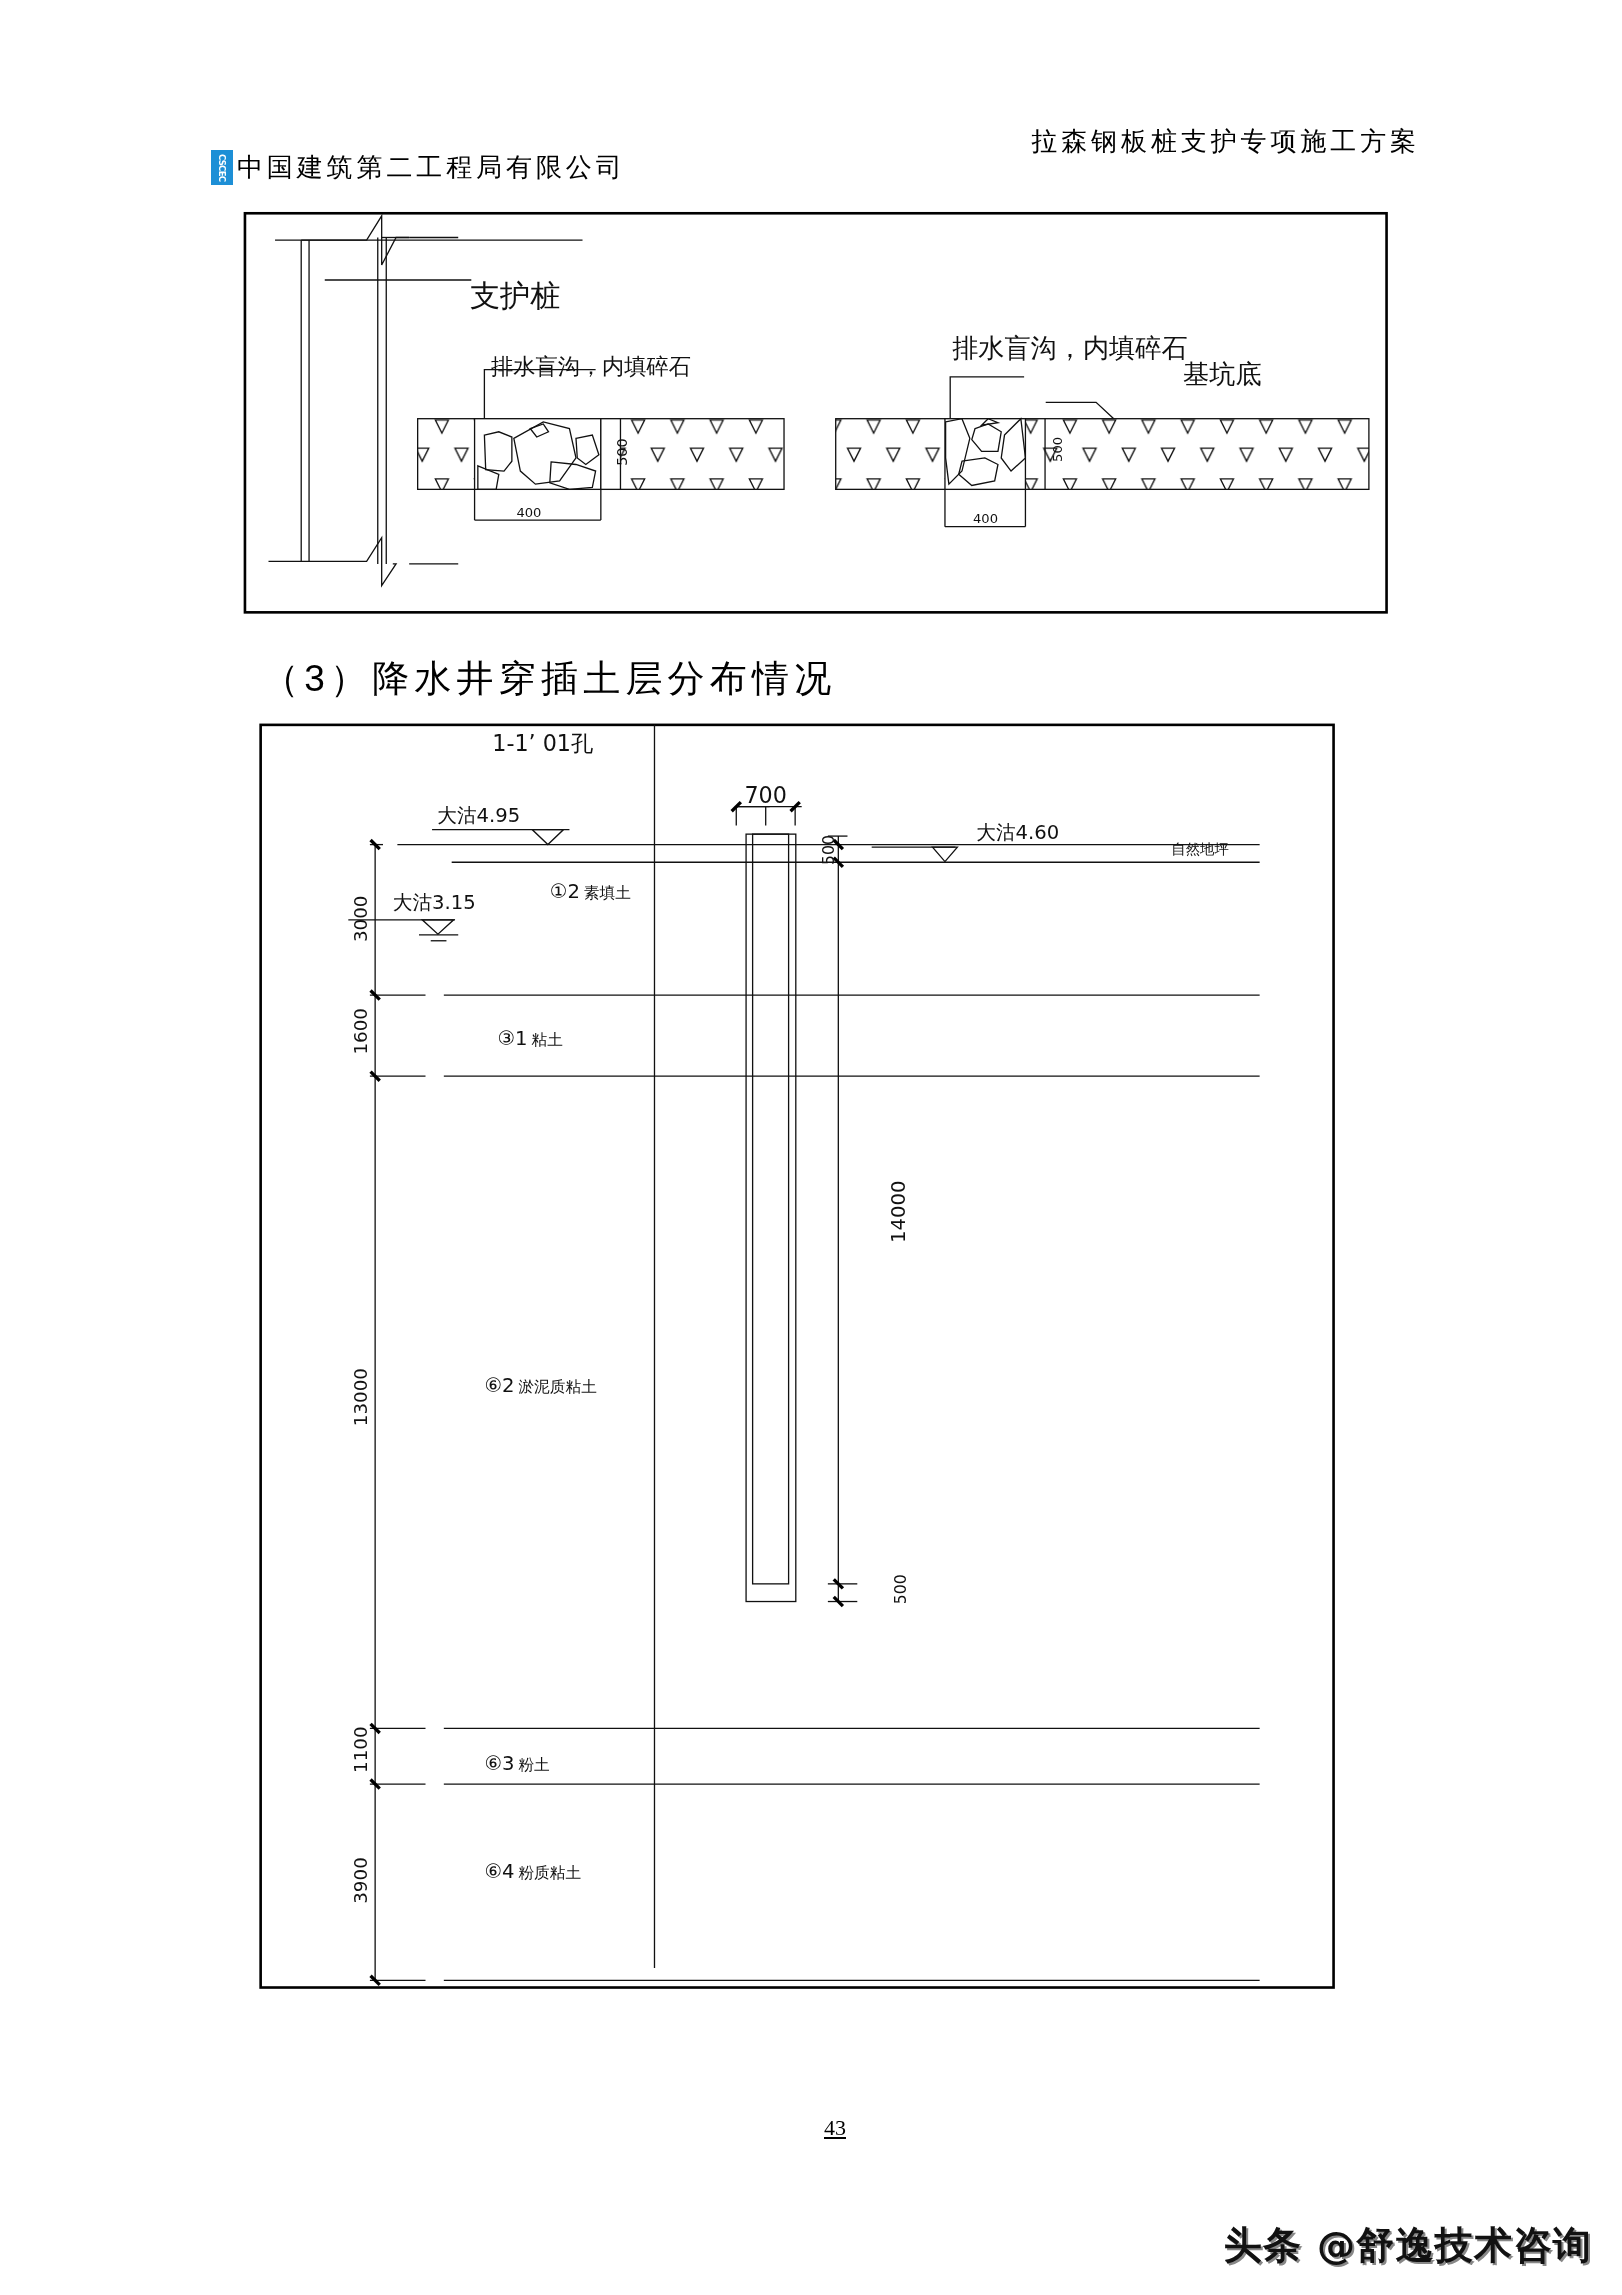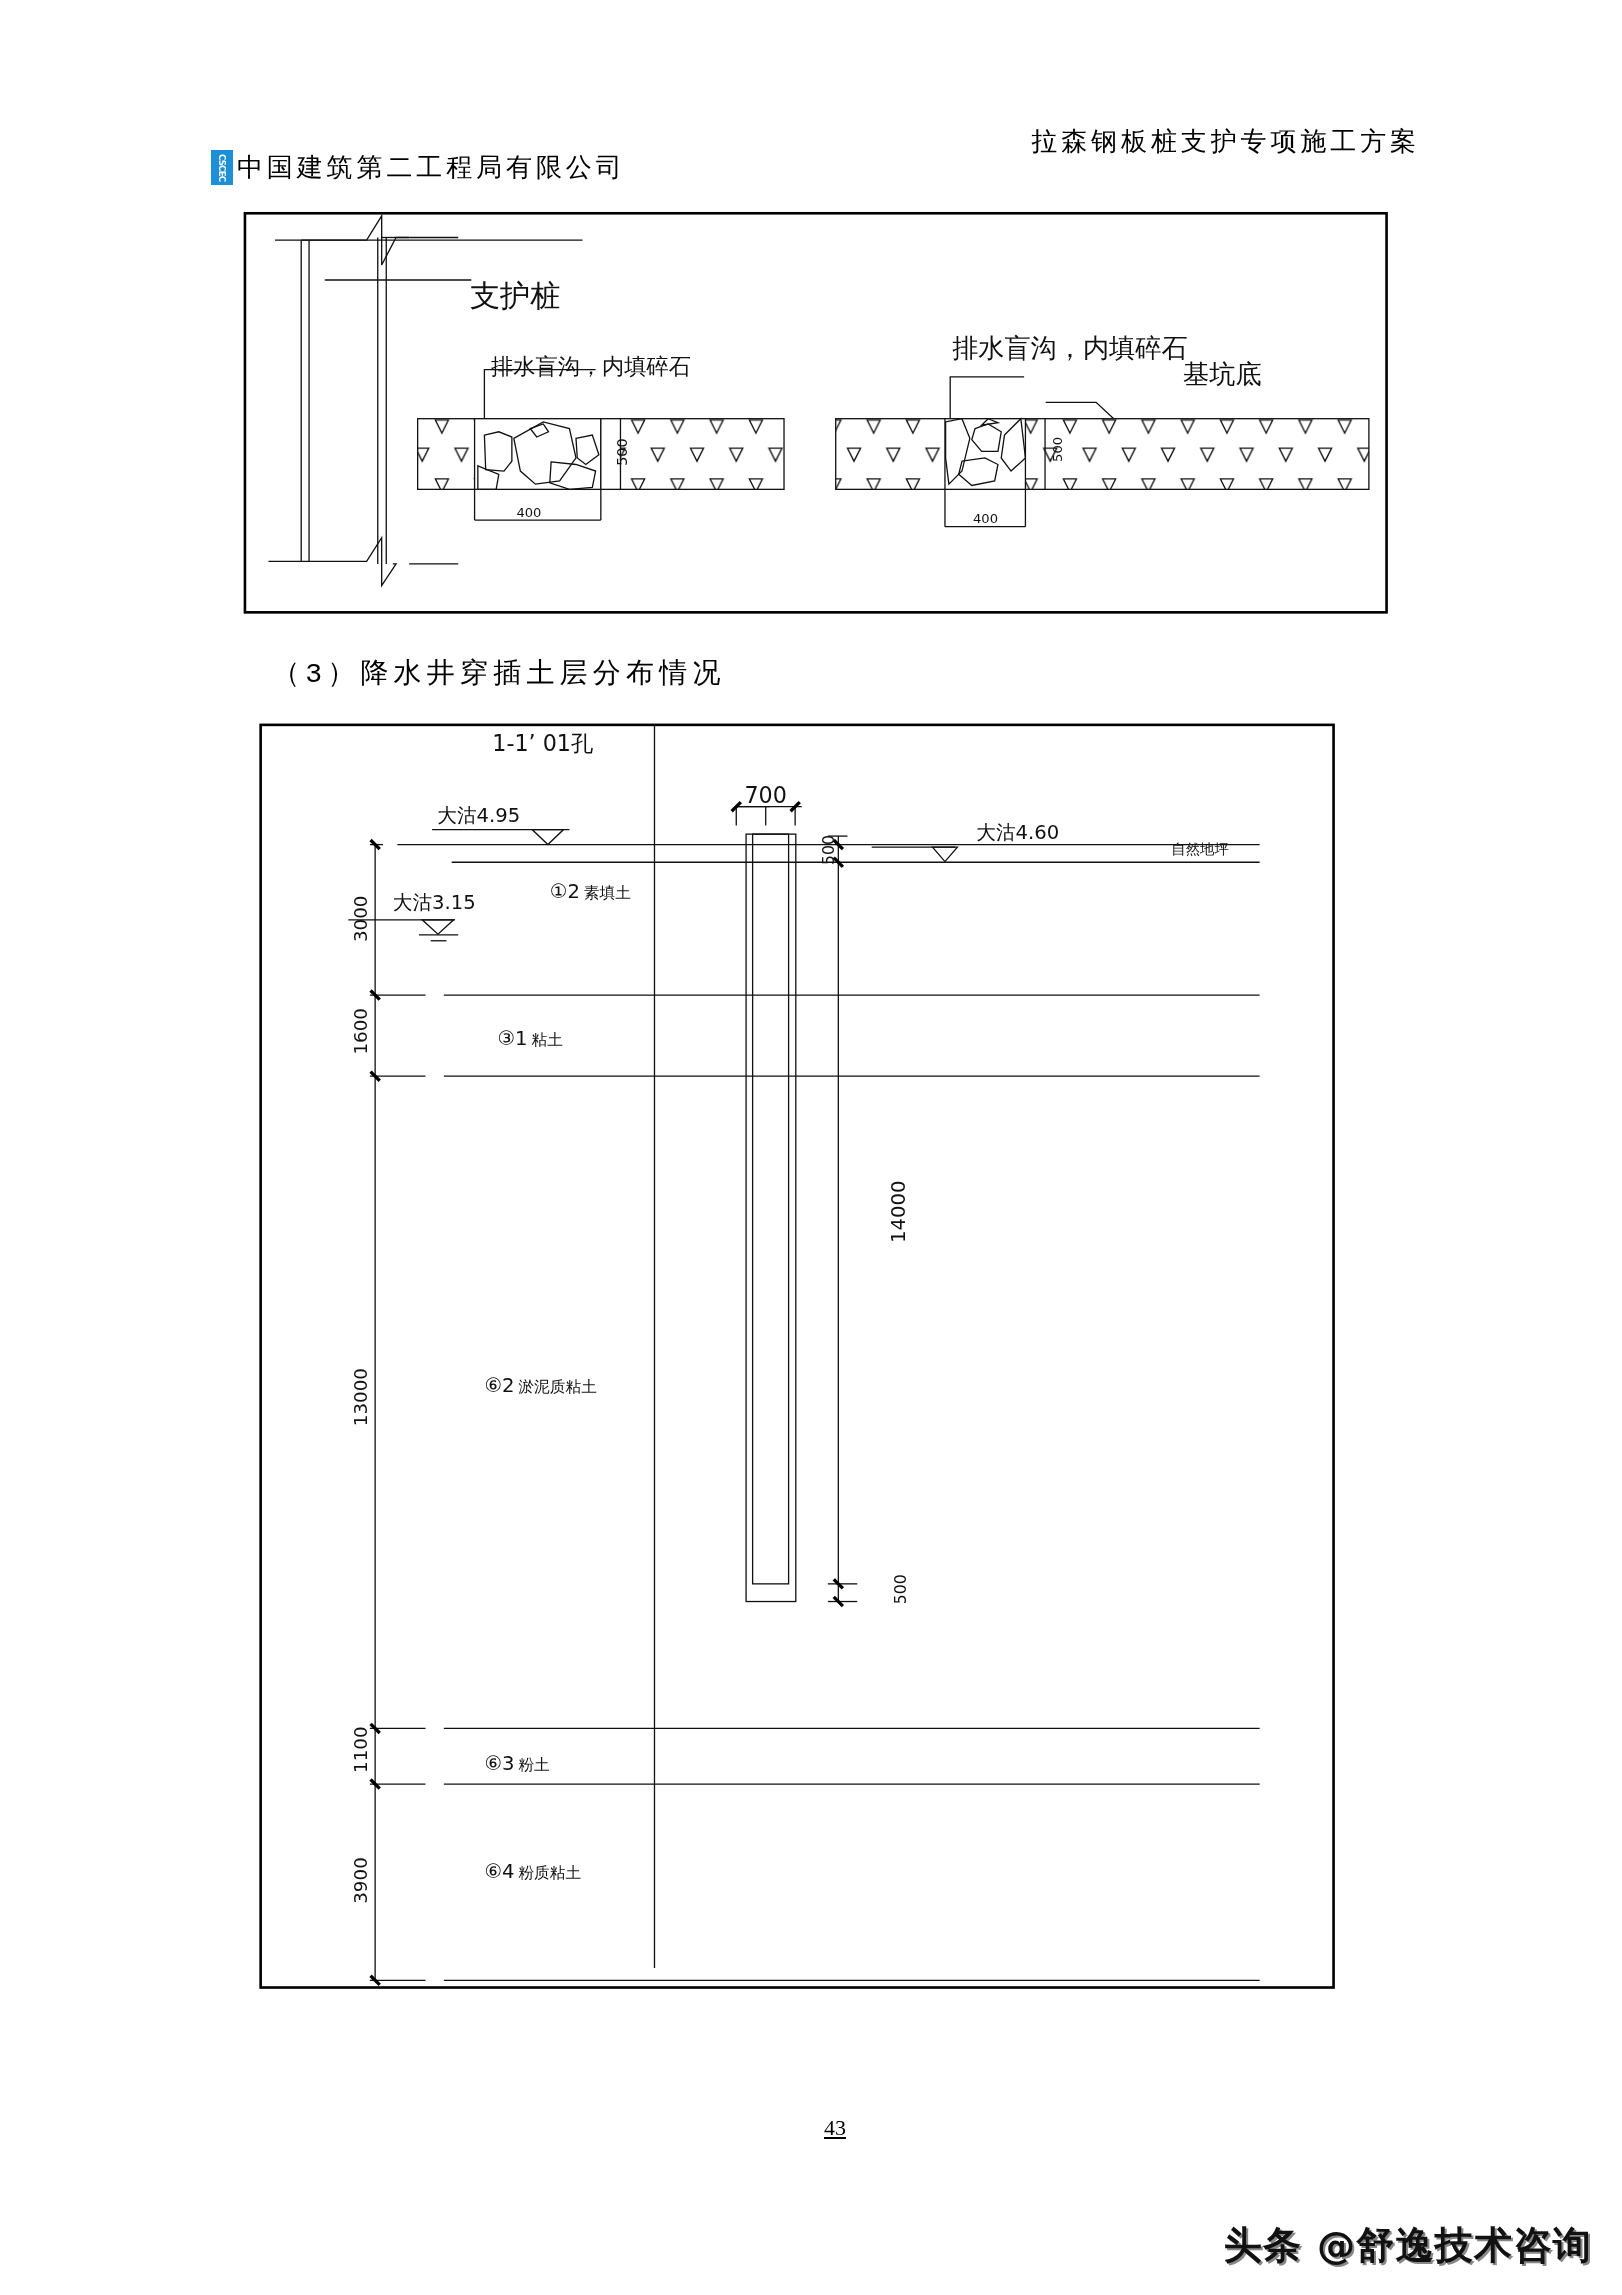--- a/index.html
+++ b/index.html
@@ -9,7 +9,7 @@
   .logo span { color: #fff; font-family: "DejaVu Sans", sans-serif; font-size: 8.5px; font-weight: bold; letter-spacing: -0.7px; writing-mode: vertical-rl; }
   .header-text { font-family: "DejaVu Sans", sans-serif; font-size: 26px; letter-spacing: 3.9px; font-weight: 300; }
   .header-right { position: absolute; right: 203px; top: 124px; font-family: "DejaVu Sans", sans-serif; font-size: 26px; letter-spacing: 3.9px; }
-  .section-title { position: absolute; left: 272px; top: 654px; font-size: 28px; letter-spacing: 5.2px; font-family: Liberation Mono, monospace; }
+  .section-title { position: absolute; left: 262px; top: 654px; font-size: 37px; letter-spacing: 5.2px; font-family: Liberation Sans, sans-serif; }
   .page-number { position: absolute; left: 824px; top: 2115px; font-size: 22px; font-family: "Liberation Serif", serif; text-decoration: underline; }
   .watermark { position: absolute; right: 31px; top: 2220px; font-family: "DejaVu Sans", sans-serif; font-size: 38px; font-weight: bold; color: #111; letter-spacing: 1.3px; text-shadow: 2px 2px 0 #888; text-align: right; }
   svg { position: absolute; left: 0; top: 0; }

